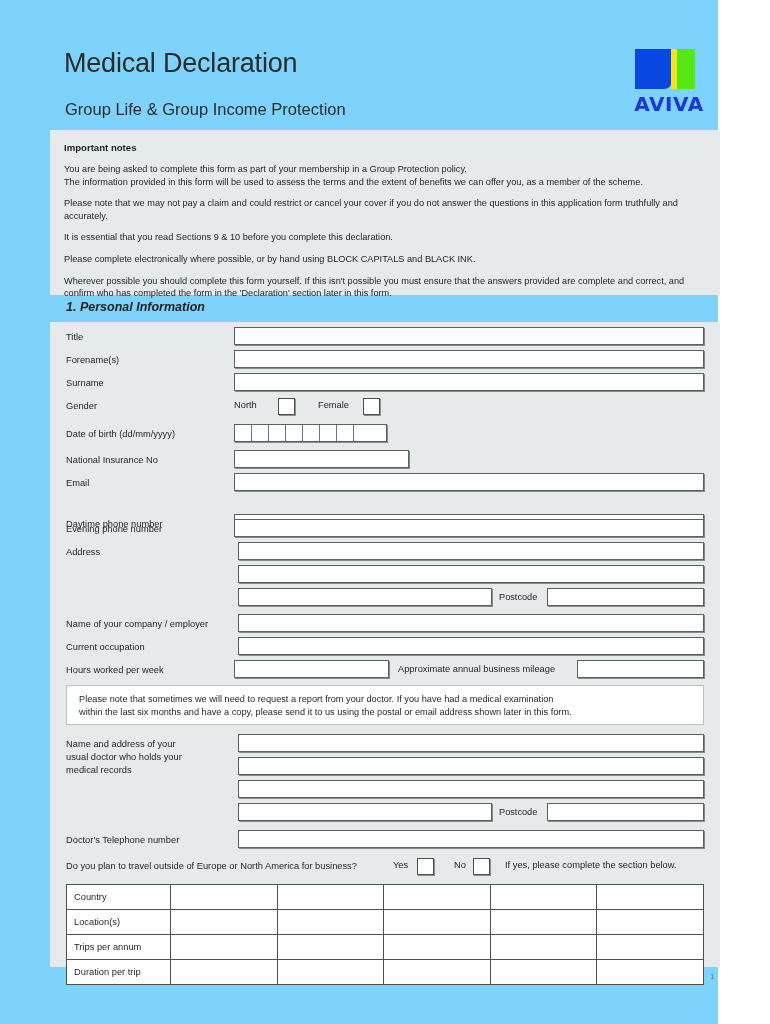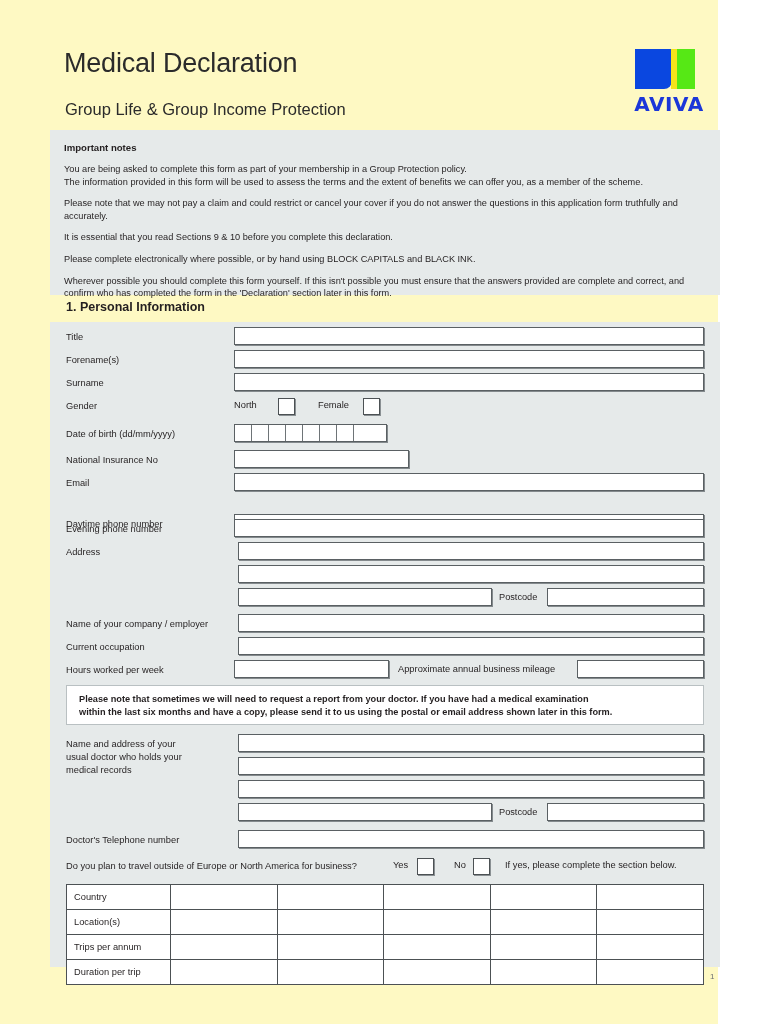--- a/index.html
+++ b/index.html
@@ -11,7 +11,7 @@
     color: #231f20;
     -webkit-font-smoothing: antialiased;
   }
-  .page { position: relative; width: 718px; height: 1024px; background:#fef9c3; }
+  .page { position: relative; width: 718px; height: 1024px; background:#7dd3fc; }
 
   
   .header {

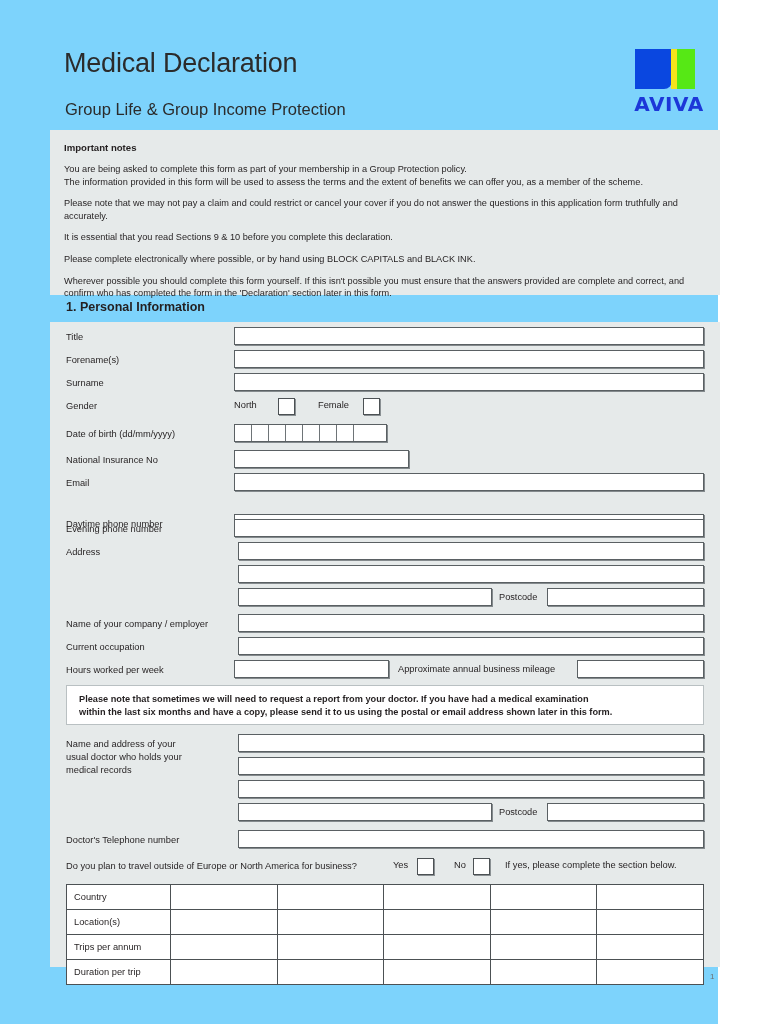--- a/index.html
+++ b/index.html
@@ -64,7 +64,7 @@
 
   .section-head {
     position: absolute; left: 66px; top: 300px;
-    font-size: 12.5px; font-weight: bold; color: #231f20;
+    font-size: 12.5px; font-weight: bold; color: #231f20; font-style: italic;
   }
 
   .form-panel {

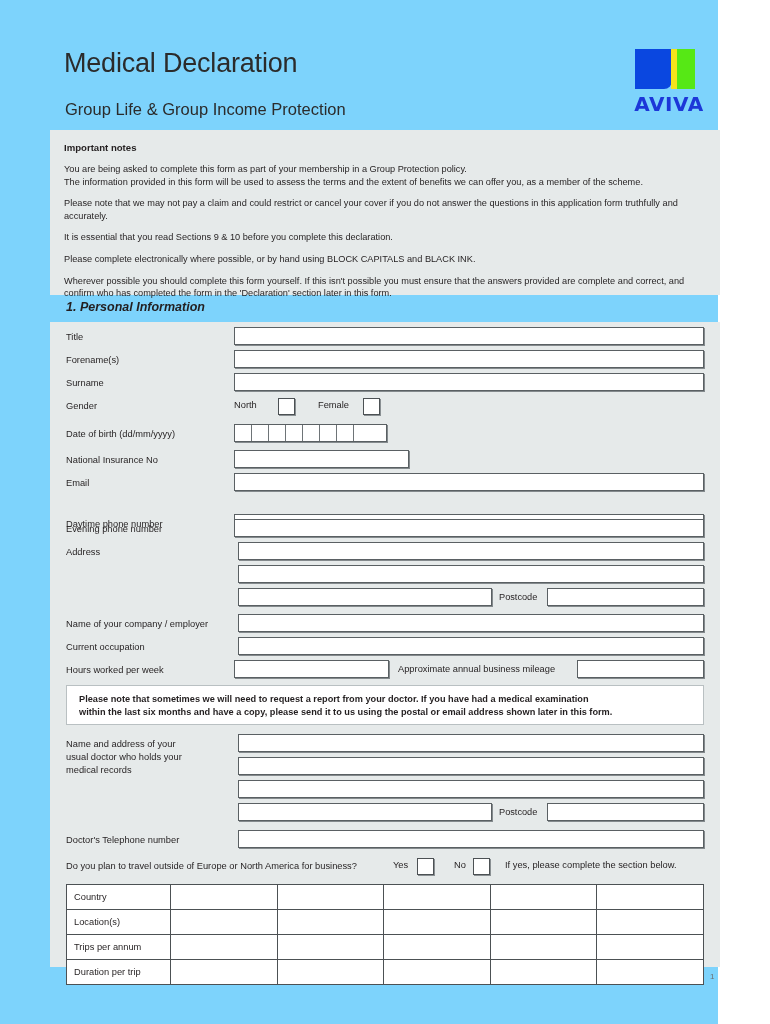--- a/index.html
+++ b/index.html
@@ -110,7 +110,7 @@
     padding: 7px 12px;
   }
   .notebox p {
-    margin: 0; font-size: 9.2px; font-weight: bold; line-height: 13px;
+    margin: 0; font-size: 9.2px; font-weight: normal; line-height: 13px;
   }
 
   

